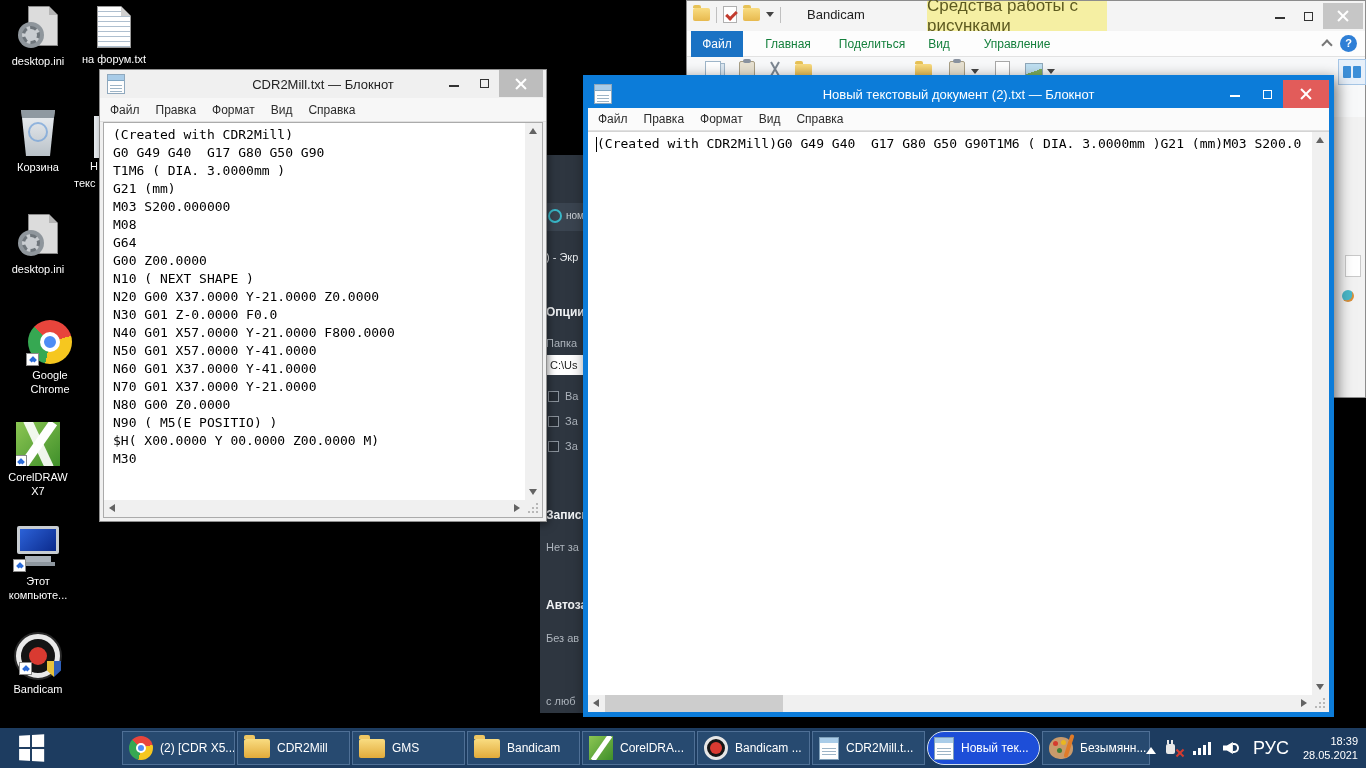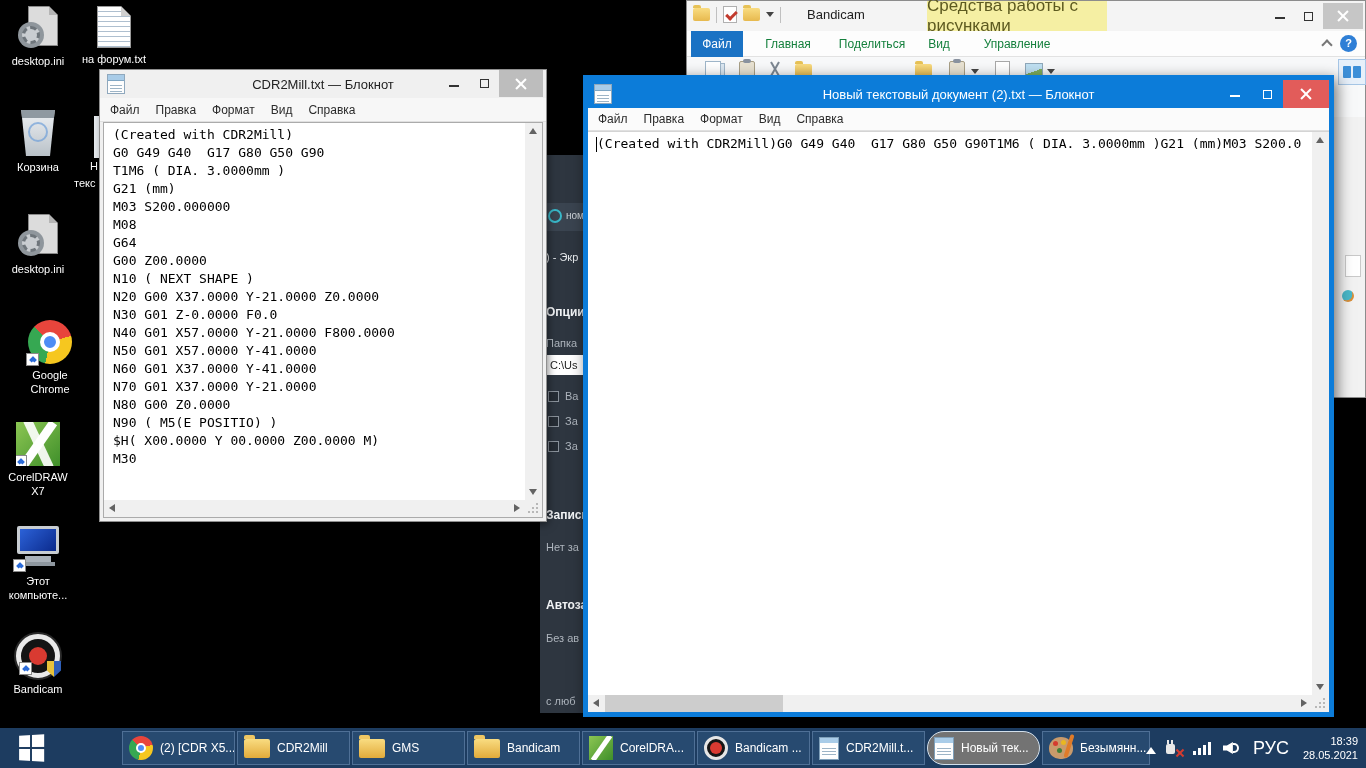--- a/index.html
+++ b/index.html
@@ -146,7 +146,7 @@
   .winlogo { display:grid; grid-template-columns:12px 12px; grid-template-rows:12px 12px; gap:2px; transform:perspective(70px) rotateY(-16deg); }
   .winlogo i { background:#fff; }
   .tbtn { position:absolute; top:3px; height:34px; width:113px; background:#274a70; border:1px solid #4f7096; display:flex; align-items:center; gap:7px; padding-left:6px; color:#fff; font-size:12px; overflow:hidden; }
-  .tbtn.active { background:#737373; border-color:#d2dfeb;border-radius:17px; }
+  .tbtn.active { background:#1d4ed8; border-color:#d2dfeb;border-radius:17px; }
   .tbtn .cap { white-space:nowrap; overflow:hidden; }
   .m-chrome { width:24px; height:24px; flex:none; border-radius:50%; background:conic-gradient(from -45deg,#e8453c 0 33%,#f6c71f 0 66%,#36a852 0 100%); position:relative; }
   .m-chrome::after { content:""; position:absolute; inset:7px; border-radius:50%; background:#4e8df5; border:2px solid #fff; }

